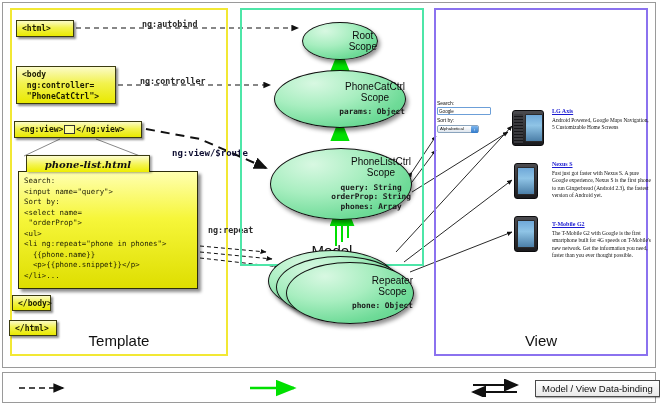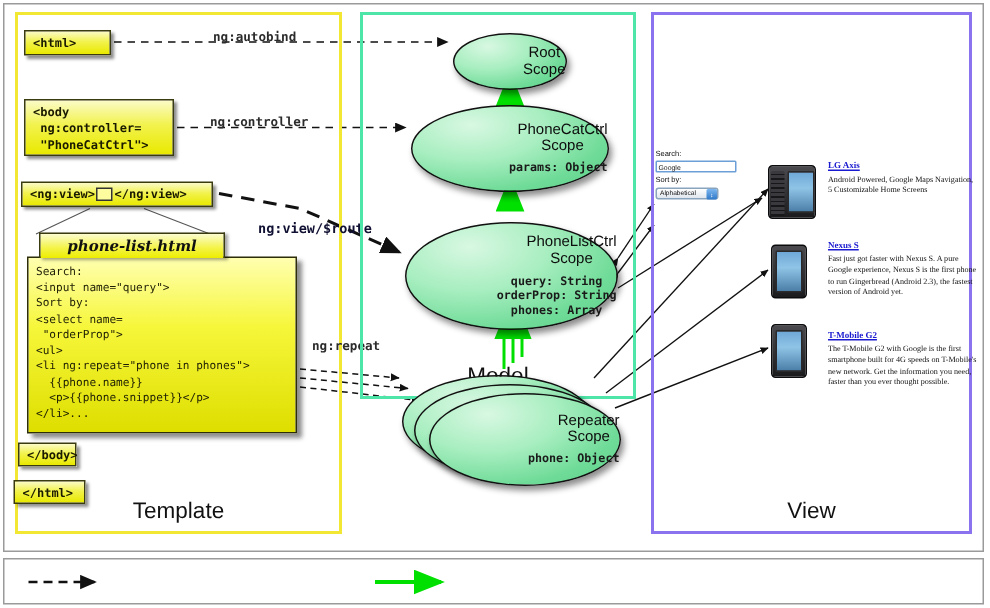--- a/index.html
+++ b/index.html
@@ -440,6 +440,13 @@
         <path d="M2,9 L46,9" stroke="#00e000" stroke-width="2.6" fill="none" marker-end="url(#ah-green)"></path>
       </svg>
     </div>
+    <div class="leg-item" id="leg3">
+      <svg class="leg-icon">
+        <path d="M2,6 L46,6" stroke="#111" stroke-width="2.2" fill="none" marker-end="url(#ah-dark)"></path>
+        <path d="M46,13 L2,13" stroke="#111" stroke-width="2.2" fill="none" marker-end="url(#ah-dark)"></path>
+      </svg>
+      <span class="leg-box">Model / View Data-binding</span>
+    </div>
   </div>
 </div>
 

